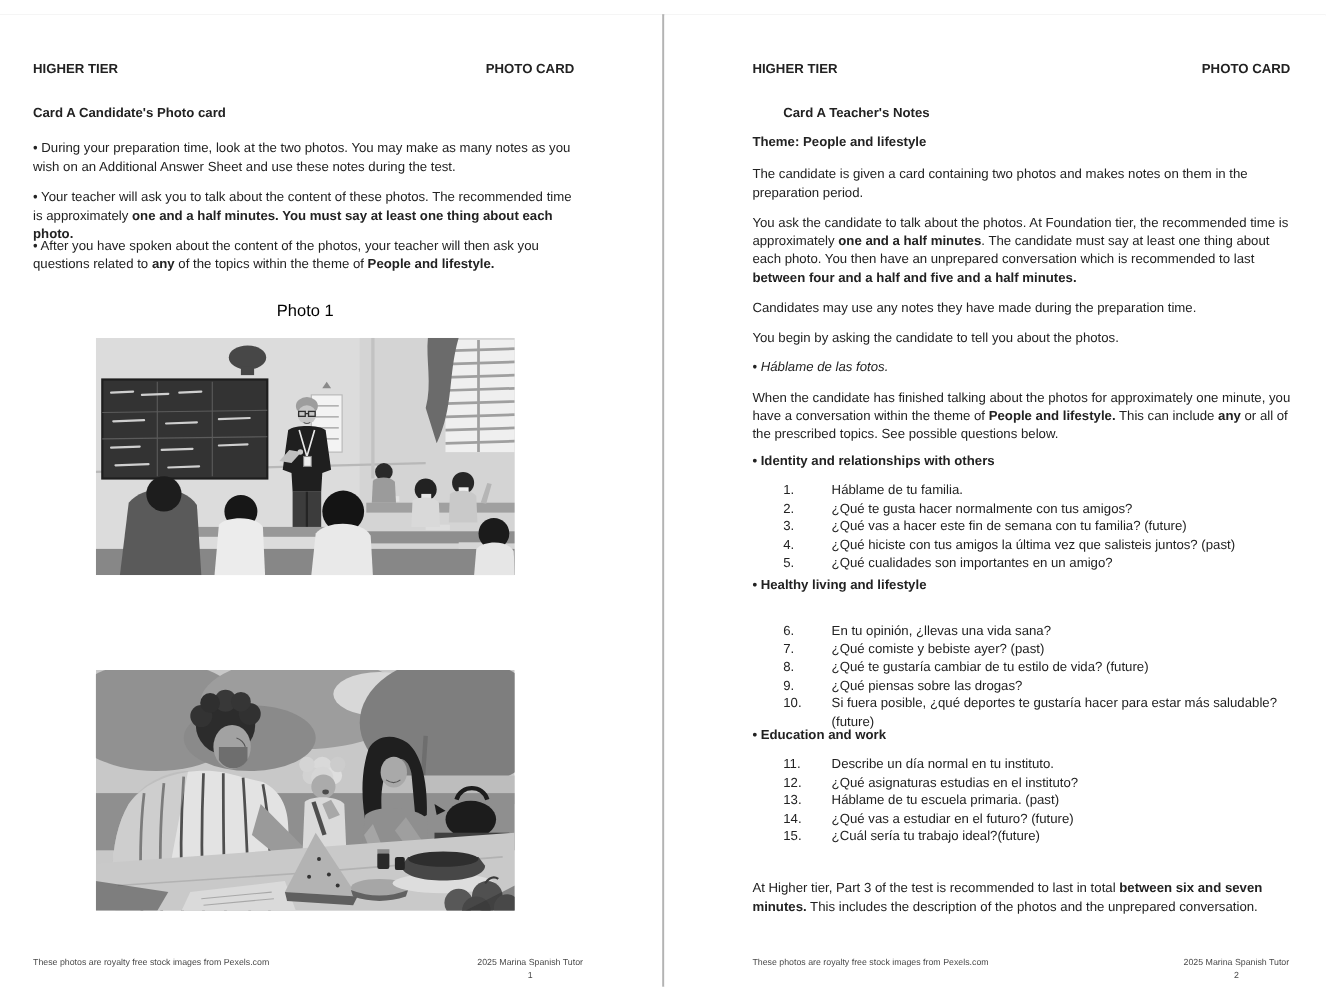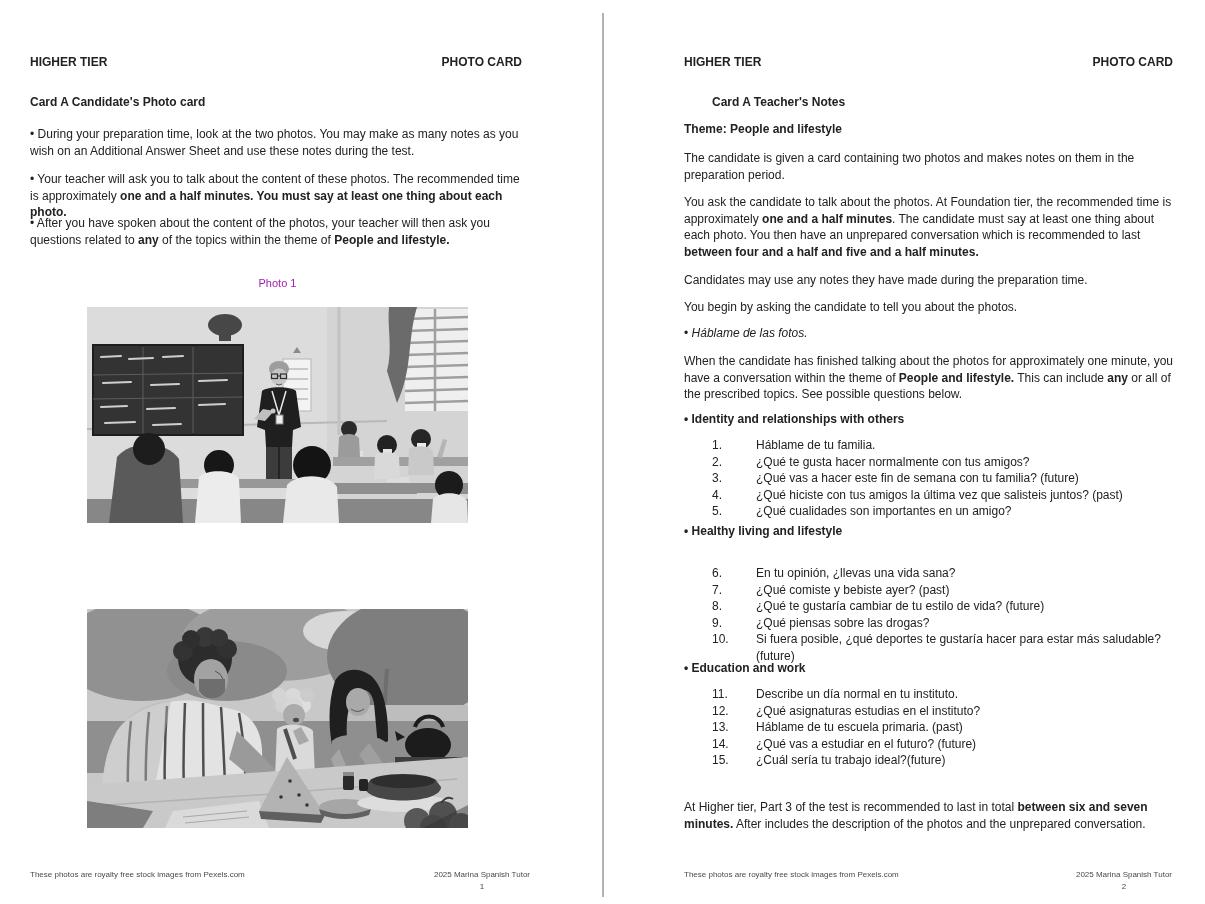--- a/index.html
+++ b/index.html
@@ -17,7 +17,7 @@
   .hdr-row { display:flex; justify-content:space-between; font-weight:700; font-size:12px; }
   .doc-title { font-weight:700; }
   .sec-head { font-weight:700; }
-  .photo-label { text-align:center; font-size:11px; color:#a21caf; width:381px !important; left:87px !important; }
+  .photo-label { text-align:center; font-size:15px; color:#000000; width:381px !important; left:87px !important; }
   .photo-frame { position:absolute; left:87px; width:381px; overflow:hidden; }
   .photo-frame svg { display:block; }
   .q-row { display:flex; padding-left:28px; }

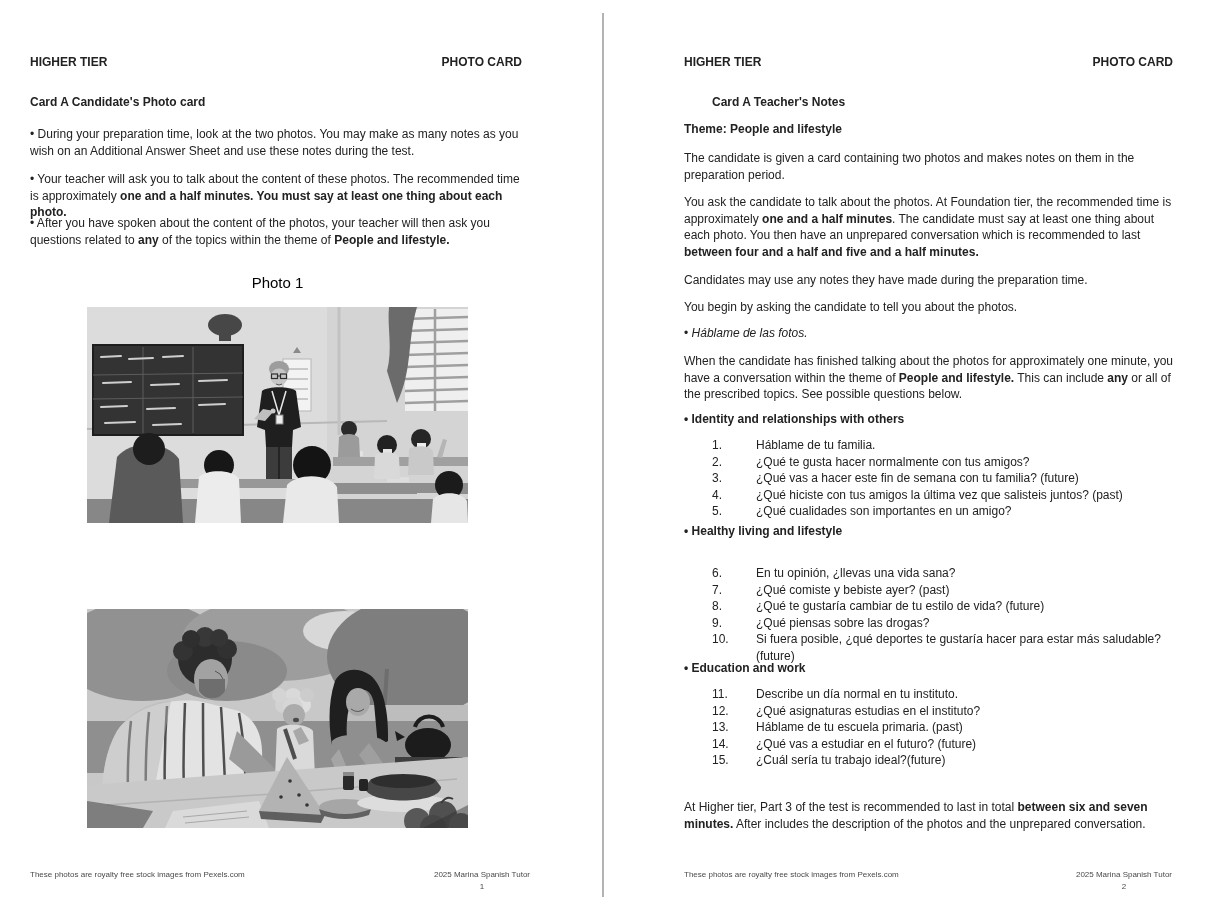--- a/index.html
+++ b/index.html
@@ -387,7 +387,7 @@
         </div>
       </div>
 
-    <div class="blk" style="top:786px;"><span>At Higher tier, Part 3 of the test is recommended to last in total </span><span style="font-weight: 700;">between six and seven minutes.</span><span> After includes the description of the photos and the unprepared conversation.</span></div>
+    <div class="blk" style="top:786px;"><span>At Higher tier, Part 3 of the test is recommended to last in total </span><span style="font-weight: 700;">between six and seven minutes.</span><span> This includes the description of the photos and the unprepared conversation.</span></div>
 
     <div class="footer-note footer-left-pos">These photos are royalty free stock images from Pexels.com</div>
     <div class="footer-note footer-right-pos">

